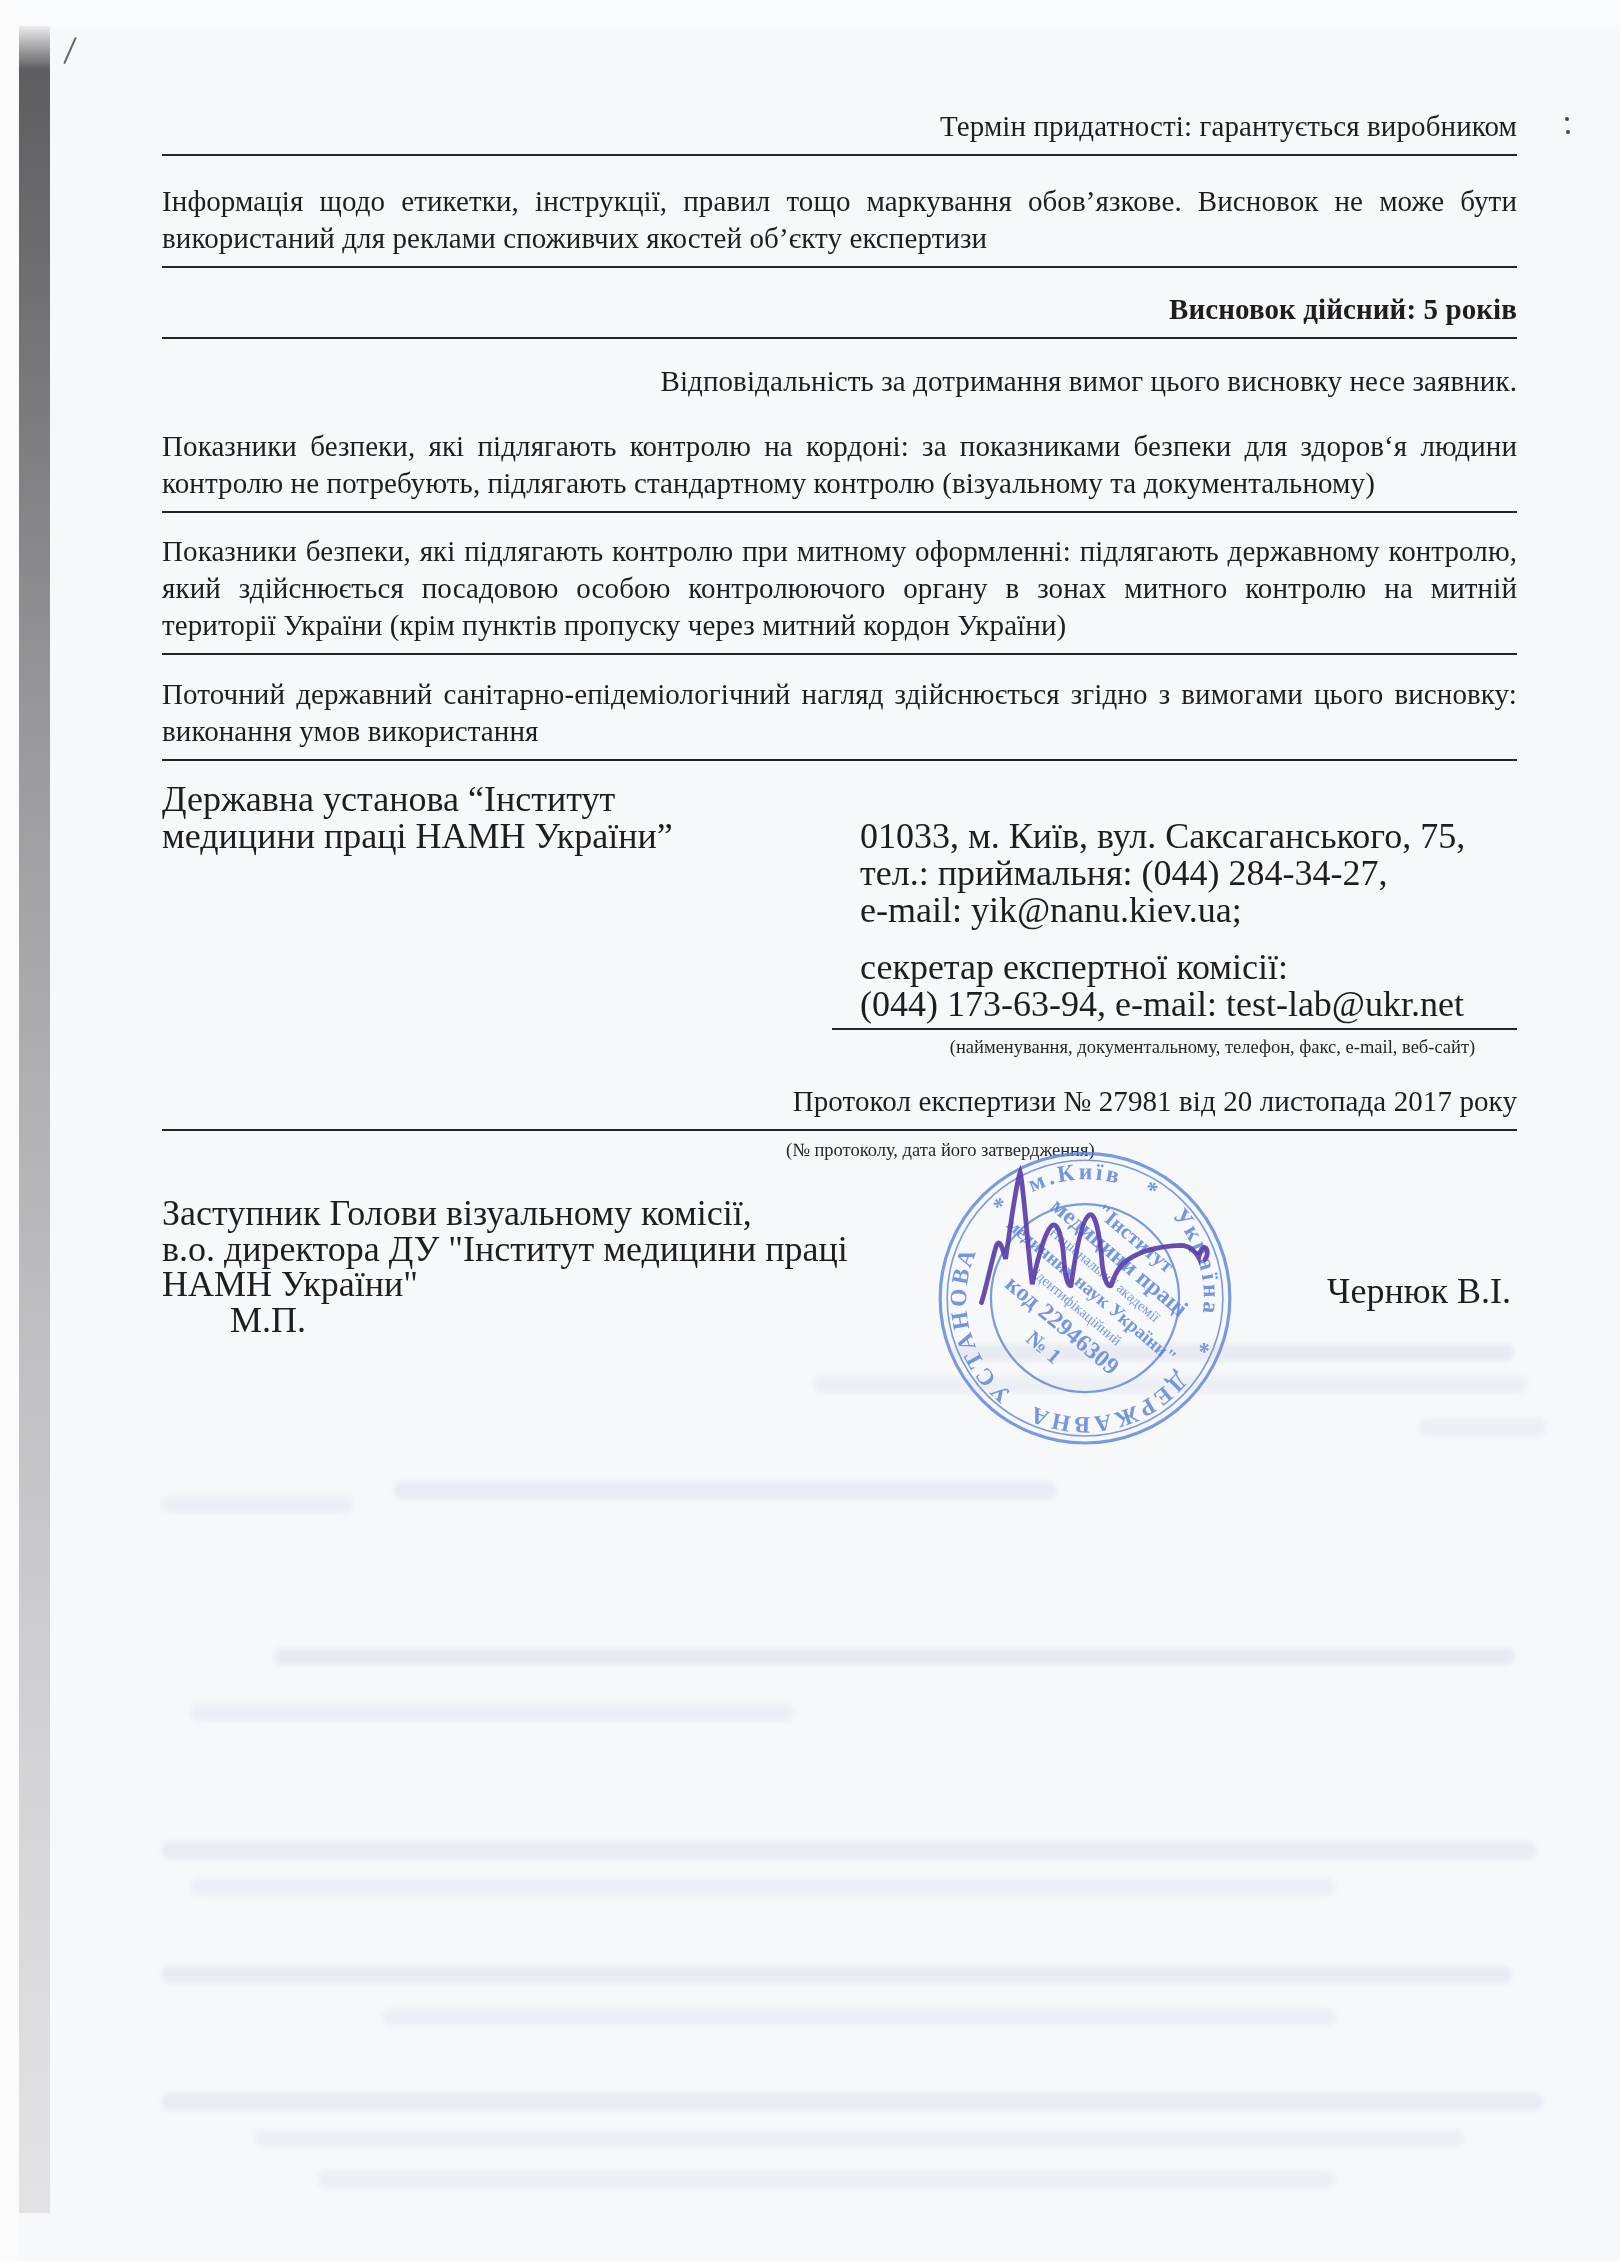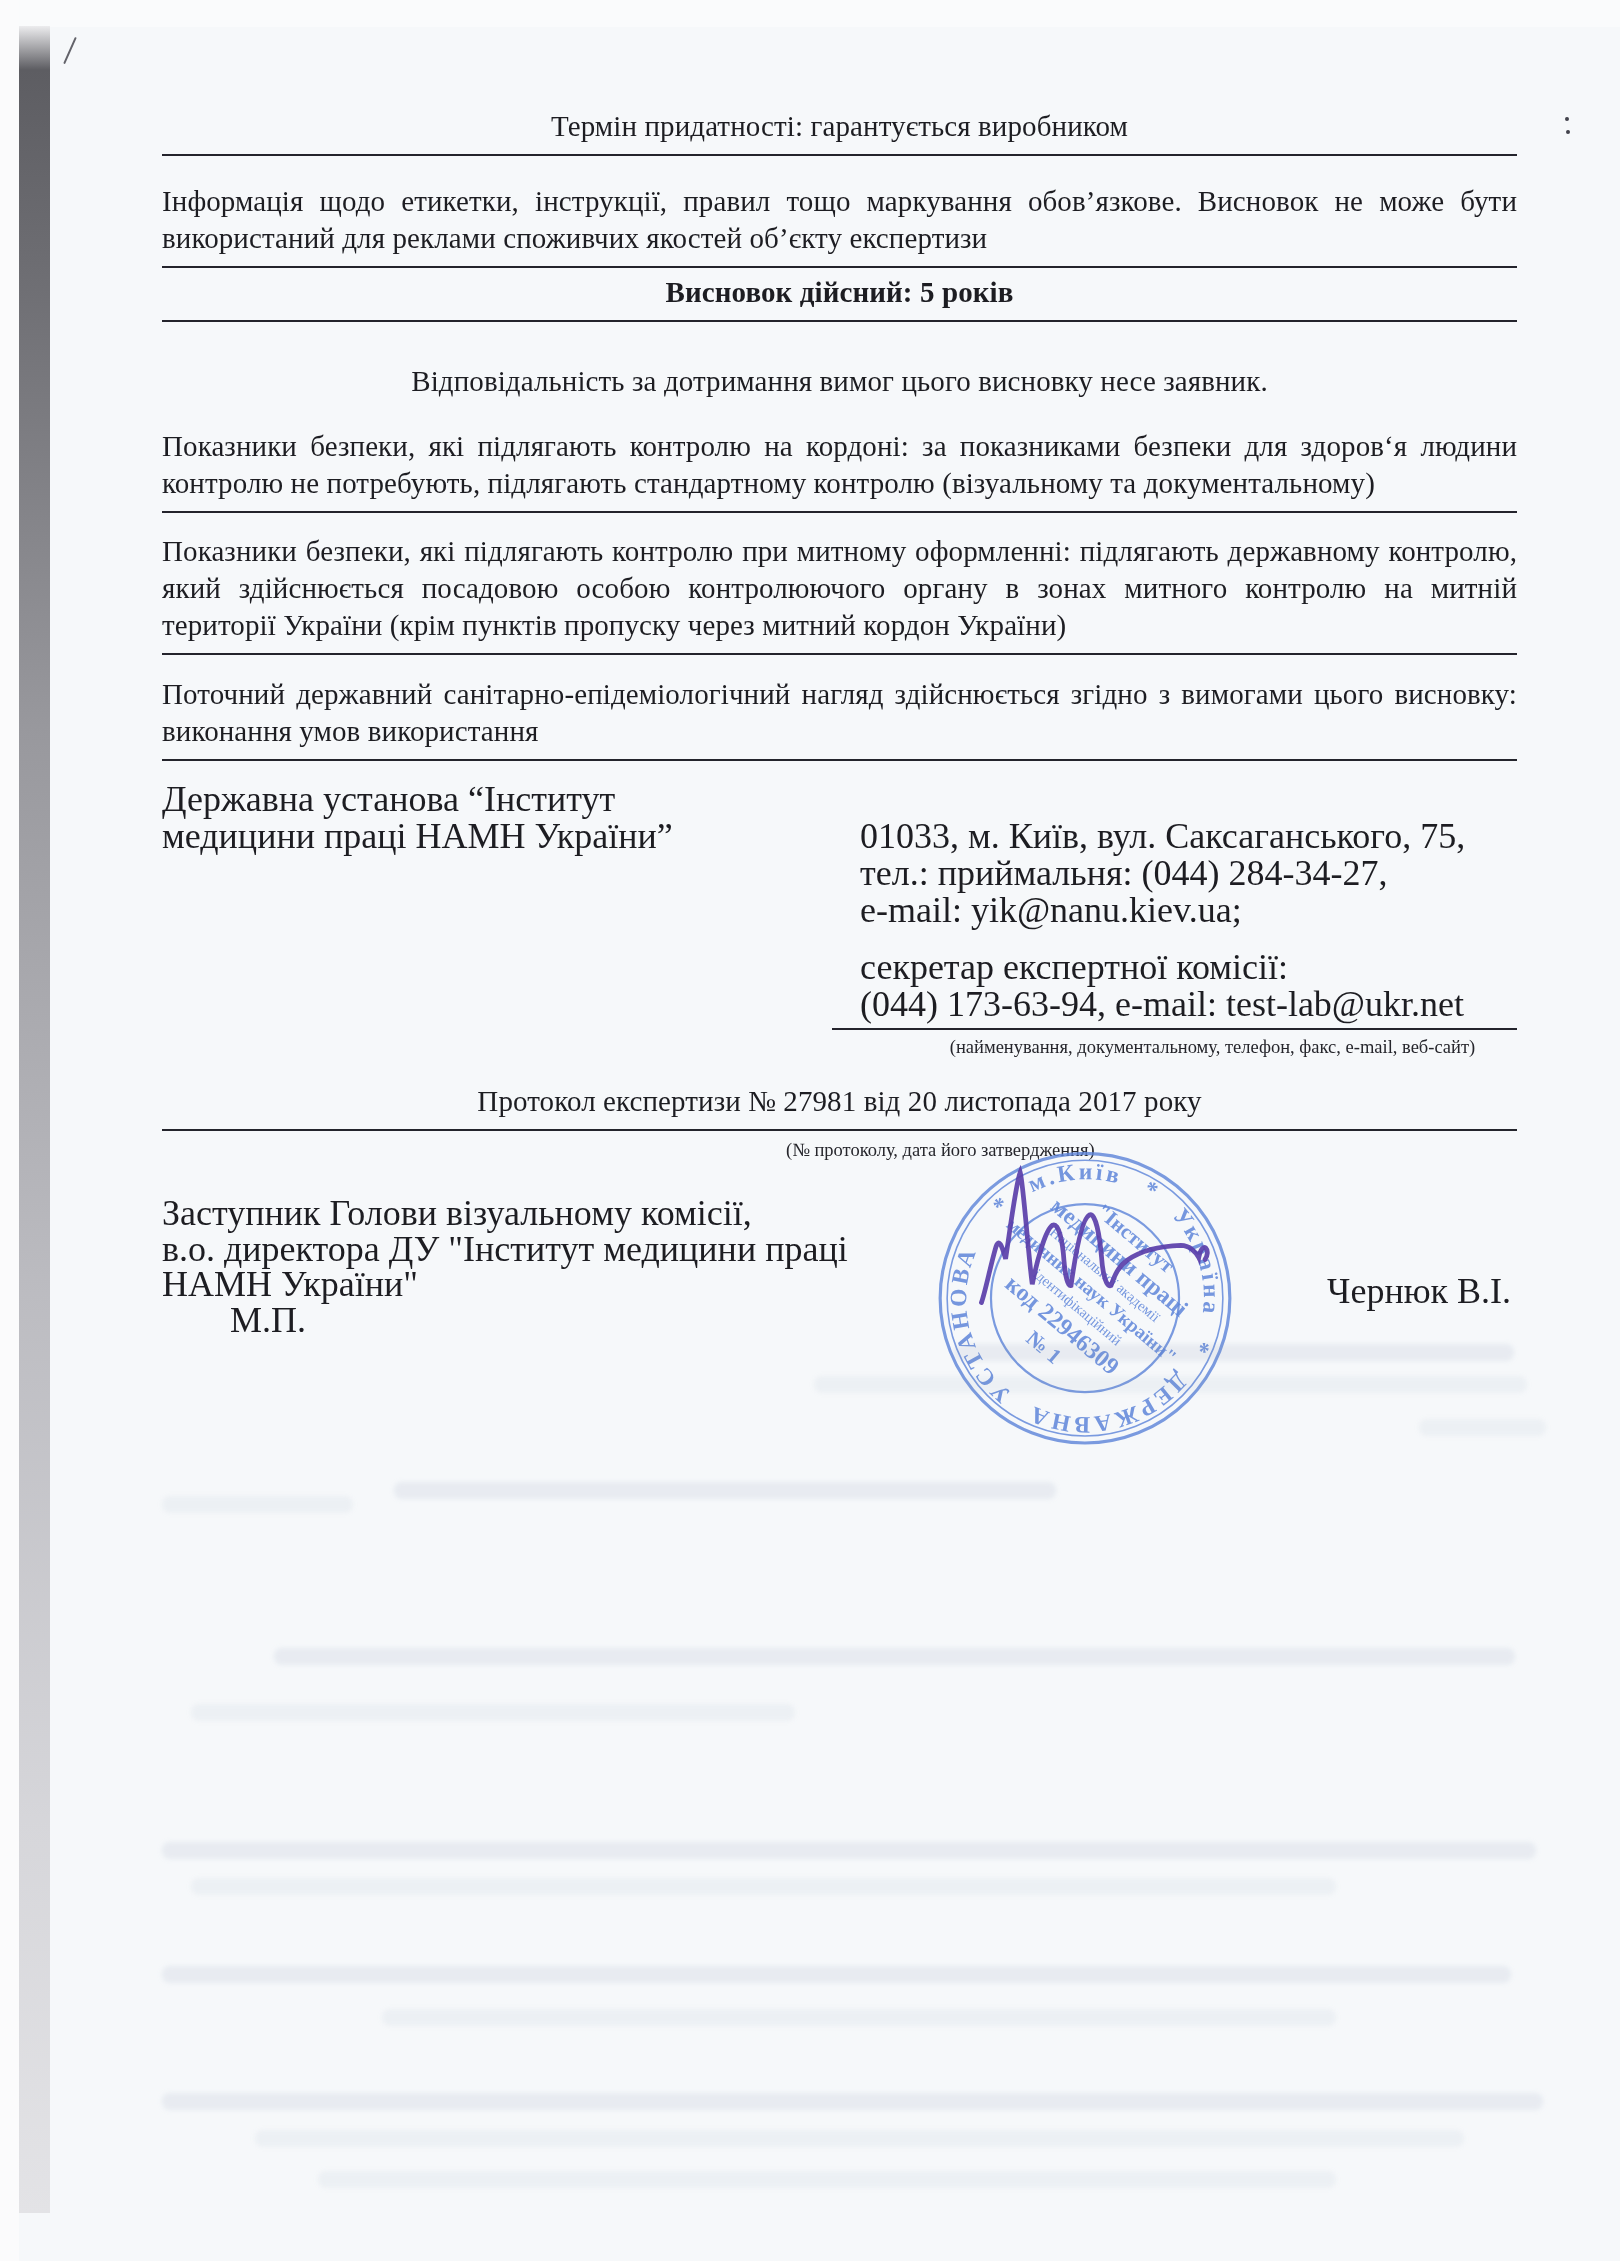--- a/index.html
+++ b/index.html
@@ -28,7 +28,7 @@
     font-size:29px;line-height:37px;text-align:justify;
     letter-spacing:0.1px;
   }
-  .para.single{text-align:center;}
+  .para.single{text-align:right;}
   .para.u{border-bottom:2.5px solid #24242c;padding-bottom:9px;}
   .para.bold{font-weight:bold;}
 

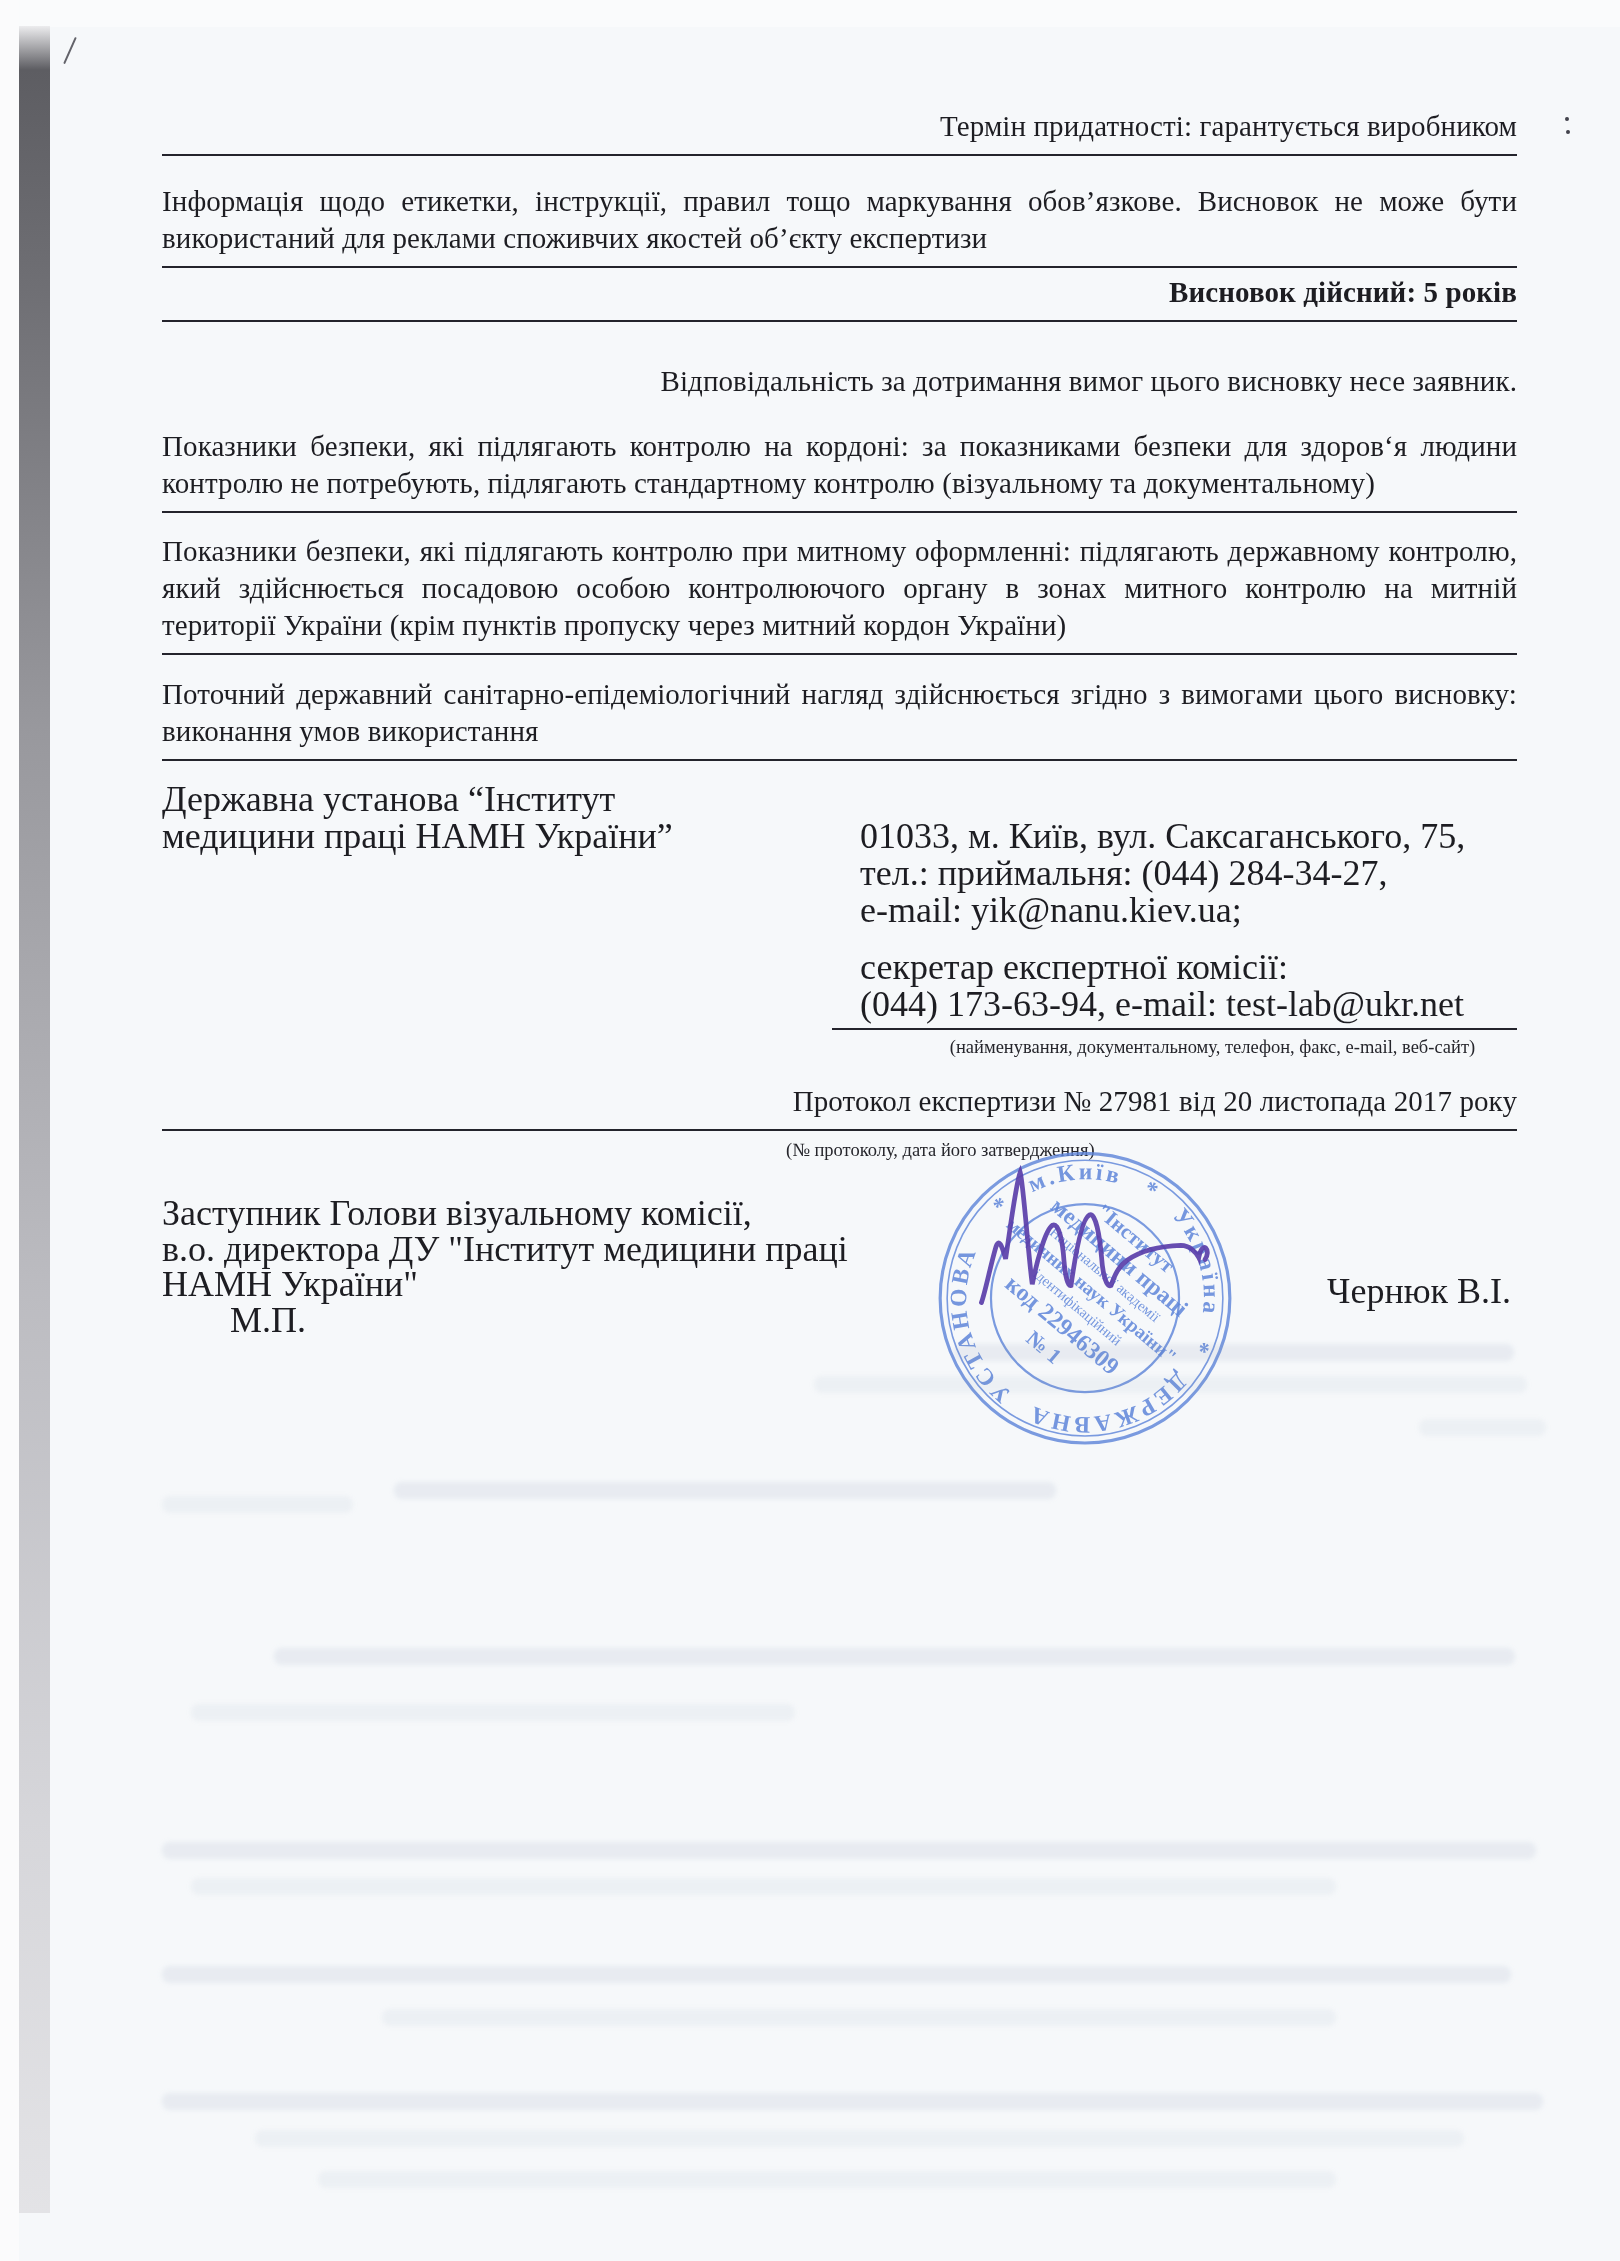--- a/index.html
+++ b/index.html
@@ -61,7 +61,7 @@
 
   <div class="para u" style="top:183px;">Інформація щодо етикетки, інструкції, правил тощо маркування обов’язкове. Висновок не може бути використаний для реклами споживчих якостей об’єкту експертизи</div>
 
-  <div class="para single u bold" style="top:274px;">Висновок дійсний: 5 років</div>
+  <div class="para single u bold" style="top:291px;">Висновок дійсний: 5 років</div>
 
   <div class="para single" style="top:363px;">Відповідальність за дотримання вимог цього висновку несе заявник.</div>
 

